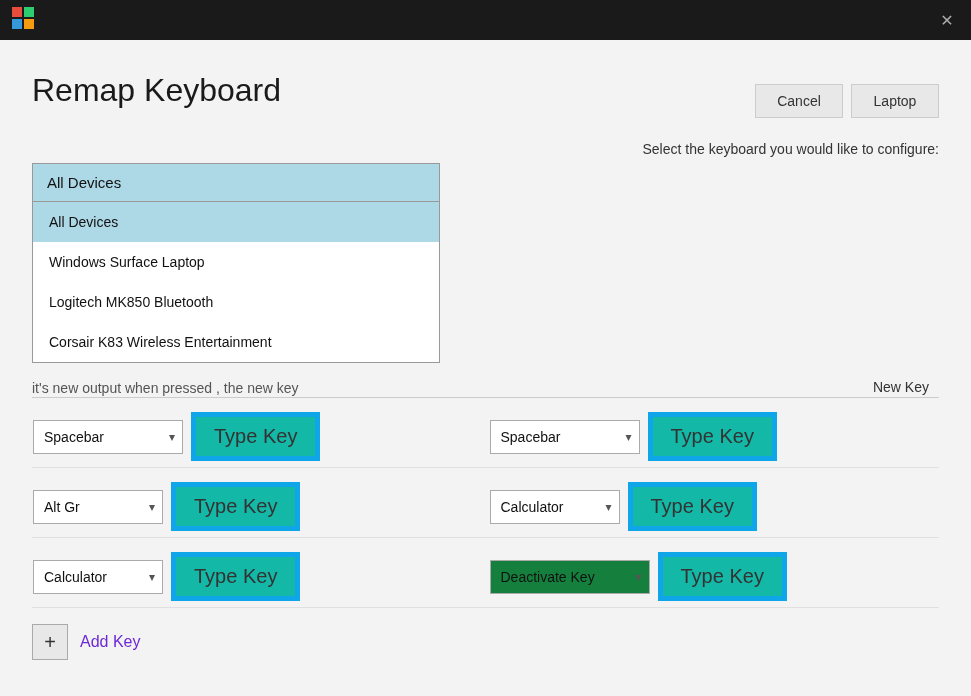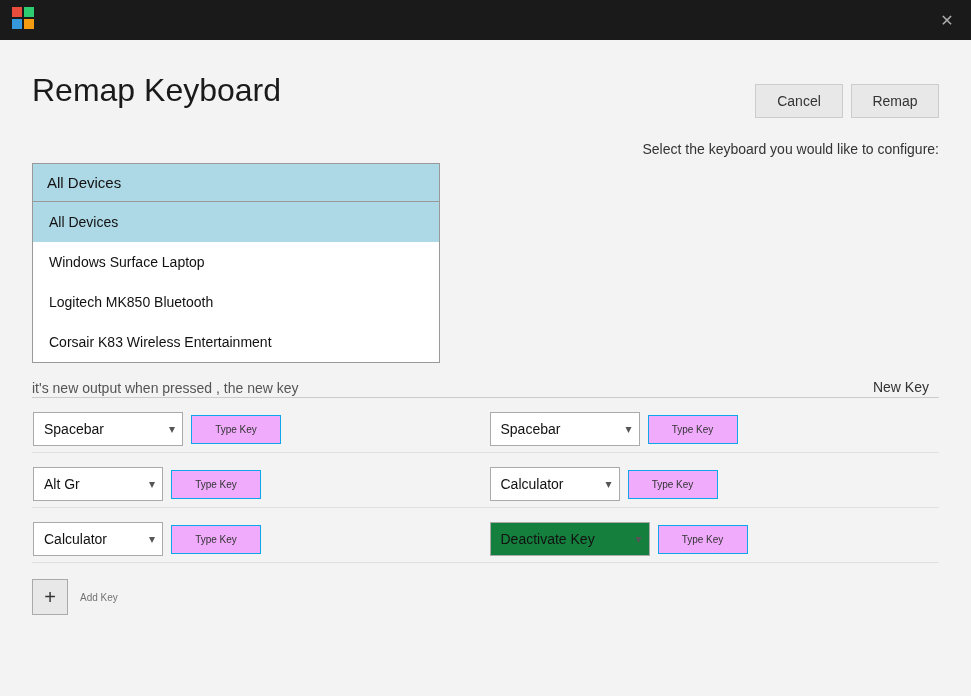--- a/index.html
+++ b/index.html
@@ -211,7 +211,7 @@
     <h1 class="page-title">Remap Keyboard</h1>
     <div class="header-buttons">
       <button class="btn btn-cancel">Cancel</button>
-      <button class="btn btn-apply">Remap</button>
+      <button class="btn btn-apply">Laptop</button>
     </div>
   </div>
 

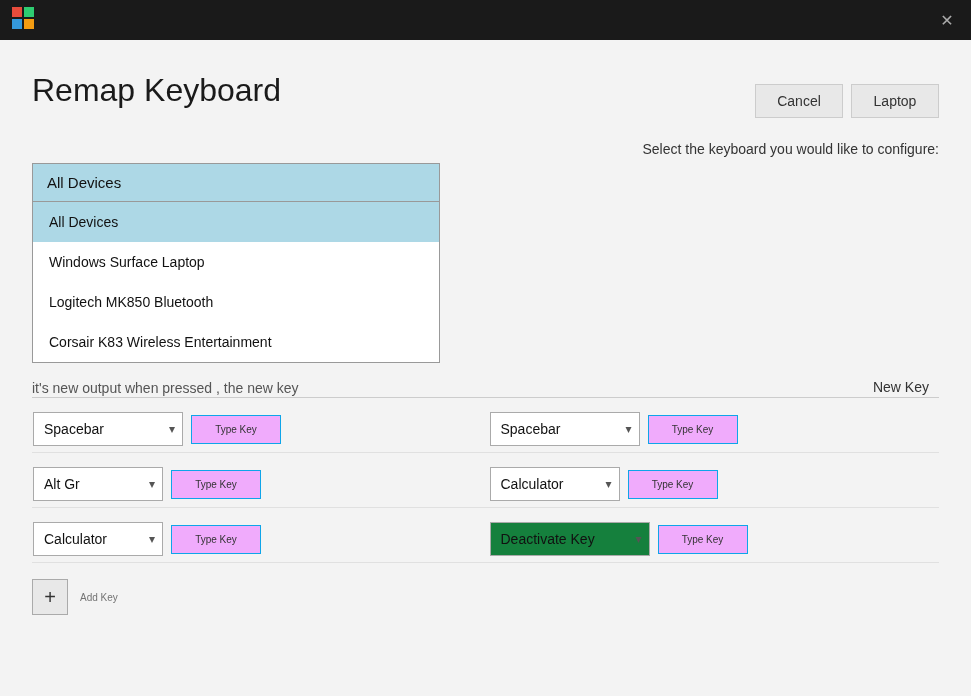--- a/index.html
+++ b/index.html
@@ -141,9 +141,9 @@
     }
     .type-key-btn {
       padding: 8px 18px;
-      font-size: 10px;
-      border: 1px solid #0ea5e9;
-      background: #f0abfc;
+      font-size: 20px;
+      border: 5px solid #0ea5e9;
+      background: #14b8a6;
       cursor: pointer;
       color: #333;
       min-width: 90px;

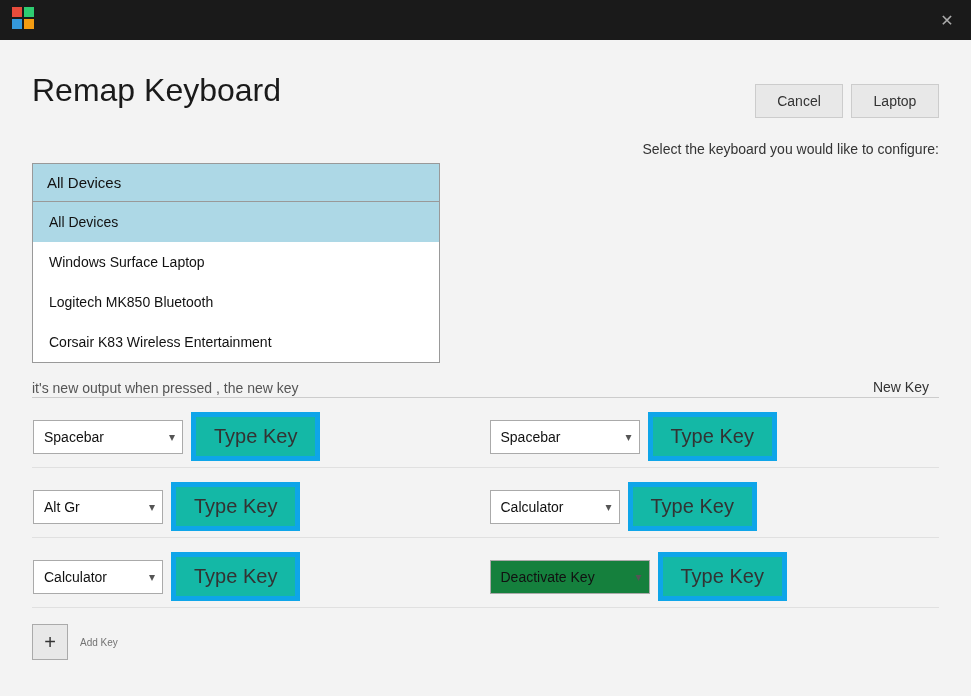--- a/index.html
+++ b/index.html
@@ -179,8 +179,8 @@
       color: #333;
     }
     .add-key-label {
-      font-size: 10px;
-      color: #737373;
+      font-size: 16px;
+      color: #6d28d9;
     }
     .deactivate-select {
       background: #15803d;

